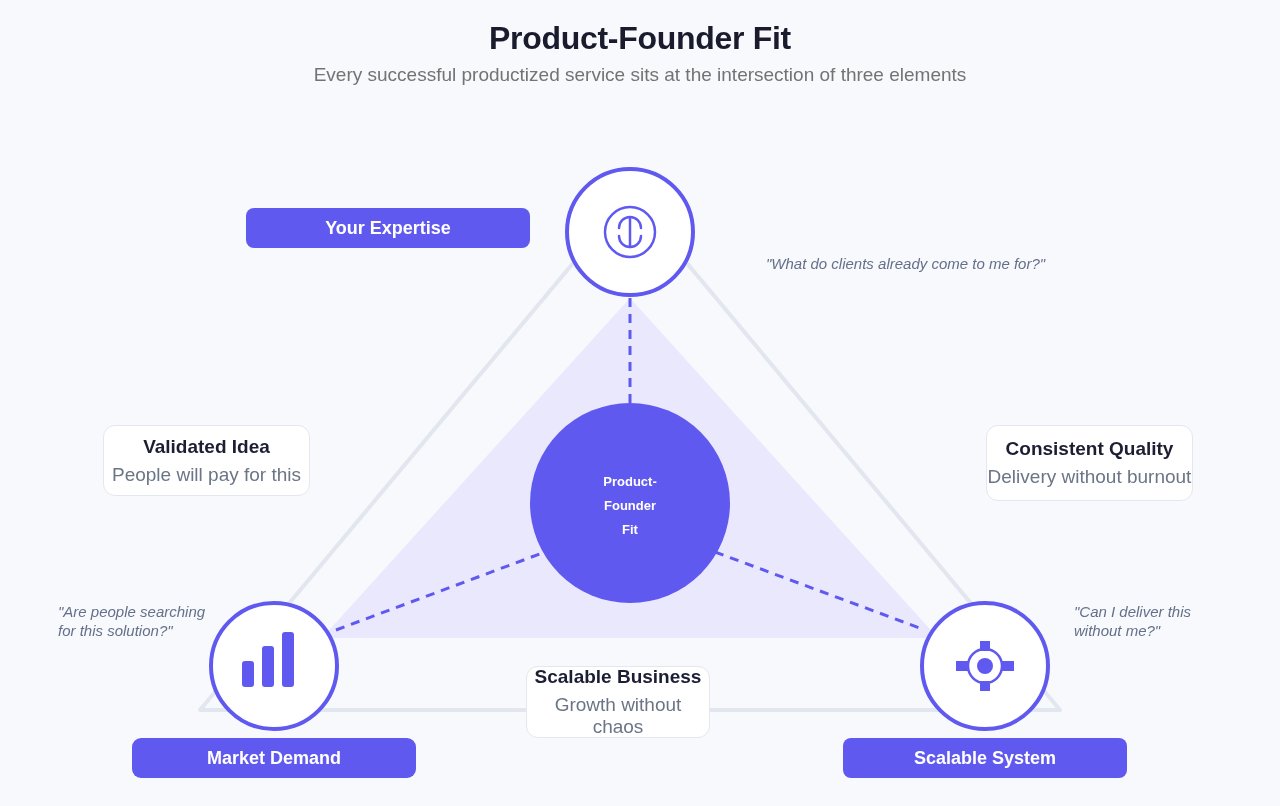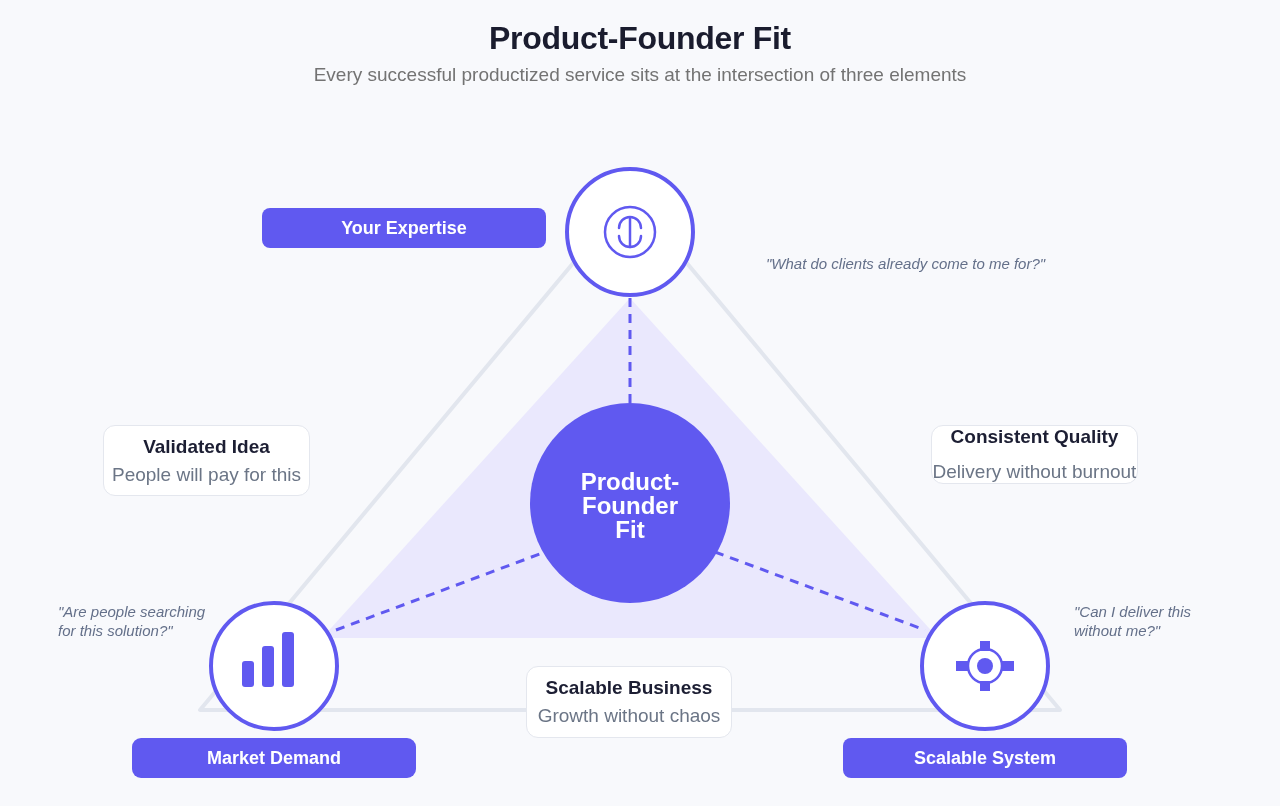--- a/index.html
+++ b/index.html
@@ -95,7 +95,7 @@
   <div>Fit</div>
 </div>
 
-<div class="pill" style="left:262px; top:208px;">Your Expertise</div>
+<div class="pill" style="left:246px; top:208px;">Your Expertise</div>
 <div class="pill" style="left:132px; top:738px;border-radius:9px;">Market Demand</div>
 <div class="pill" style="left:843px; top:738px;">Scalable System</div>
 

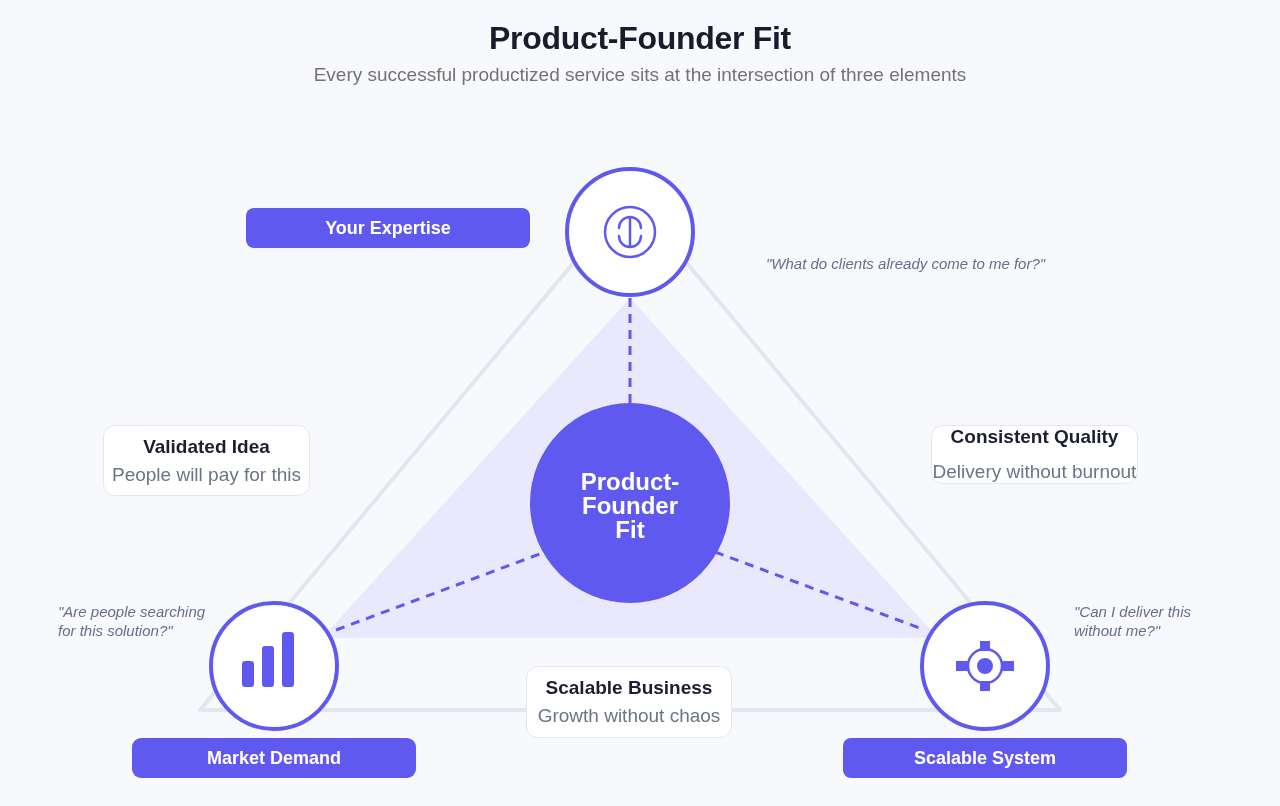--- a/index.html
+++ b/index.html
@@ -113,7 +113,7 @@
   <div class="h">Validated Idea</div>
   <div class="s">People will pay for this</div>
 </div>
-<div class="card" style="left:931px; top:425px; width:207px; height:59px;justify-content:space-between;">
+<div class="card" style="left:986px; top:425px; width:207px; height:76px;">
   <div class="h">Consistent Quality</div>
   <div class="s">Delivery without burnout</div>
 </div>

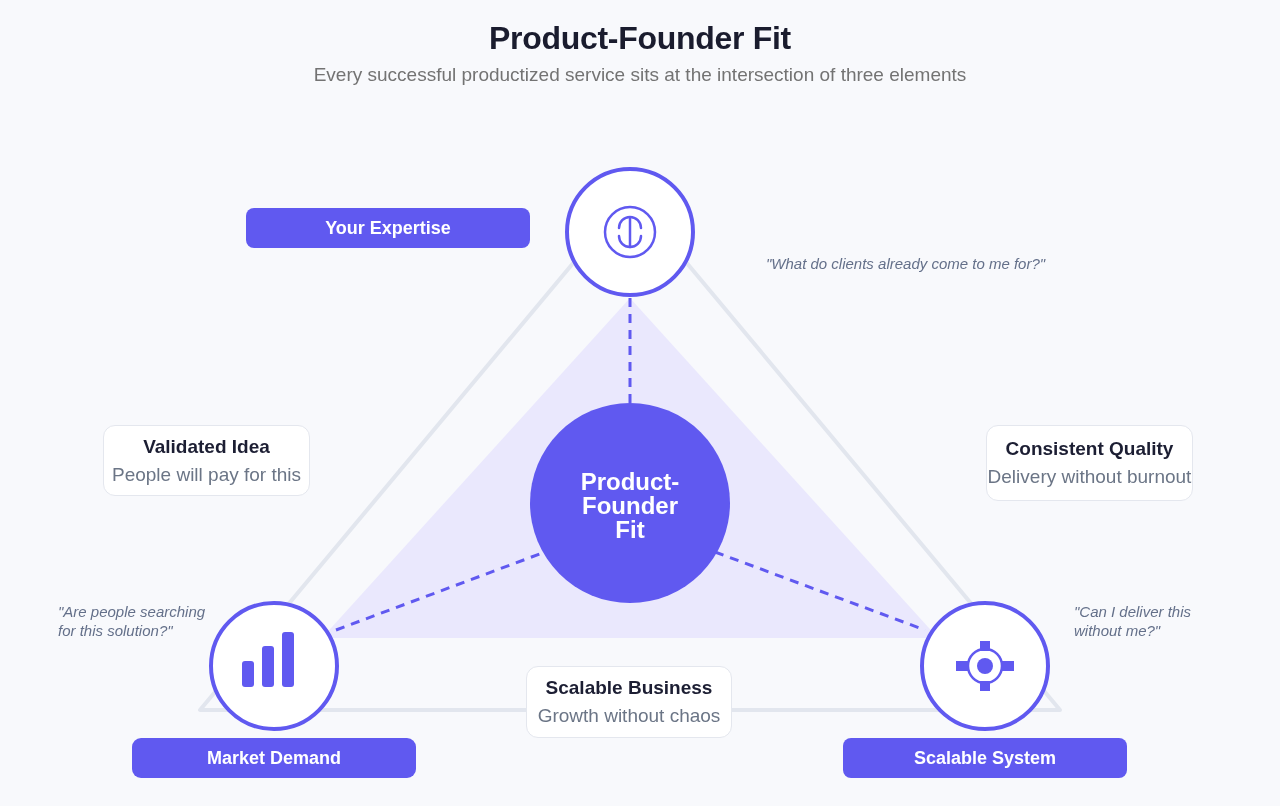--- a/index.html
+++ b/index.html
@@ -36,7 +36,7 @@
     }
     .center-label {
       position:absolute; left:560px; top:470px; width:140px; text-align:center;
-      color:#fff; font-size:24px; font-weight:700; line-height:24px;
+      color:#fff; font-size:13px; font-weight:700; line-height:24px;
     }
   </style>
 </head>

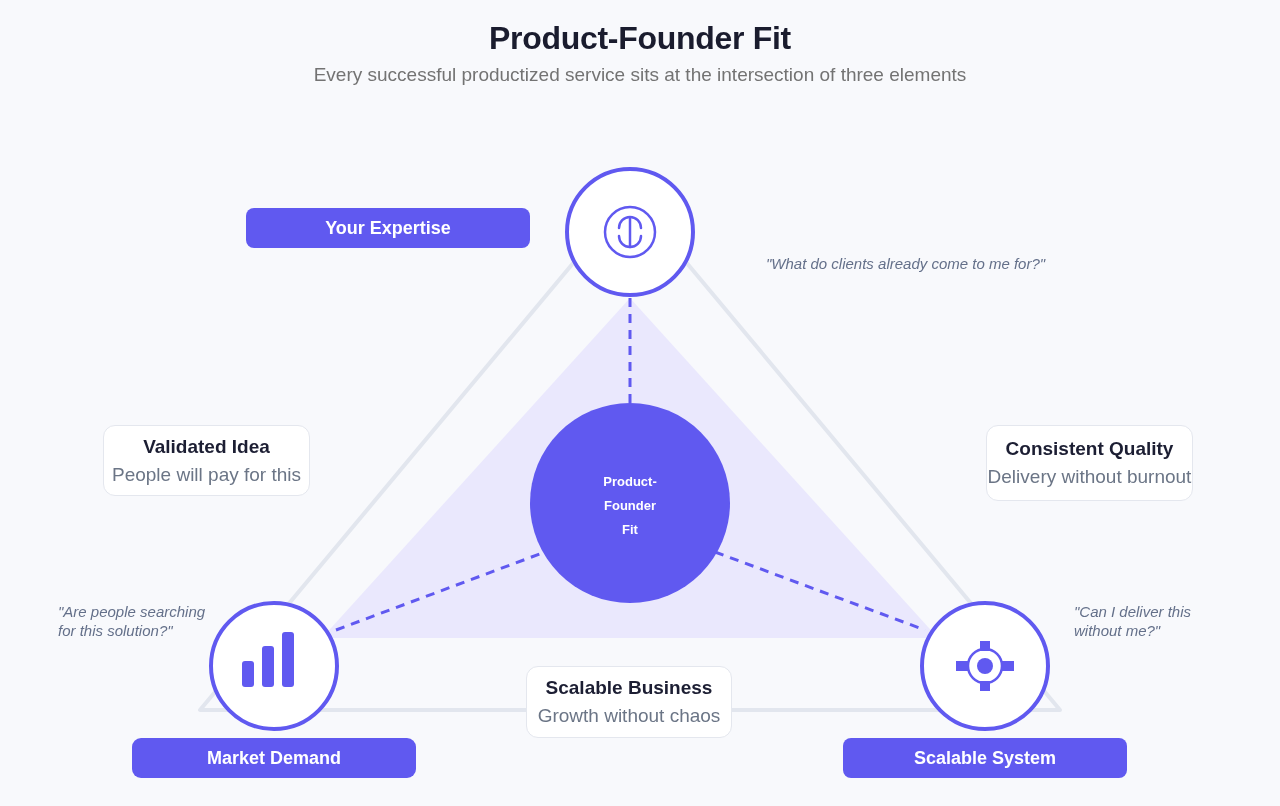--- a/index.html
+++ b/index.html
@@ -117,7 +117,7 @@
   <div class="h">Consistent Quality</div>
   <div class="s">Delivery without burnout</div>
 </div>
-<div class="card" style="left:526px; top:666px; width:206px; height:72px;">
+<div class="card" style="left:526px; top:666px; width:184px; height:72px;">
   <div class="h">Scalable Business</div>
   <div class="s">Growth without chaos</div>
 </div>

